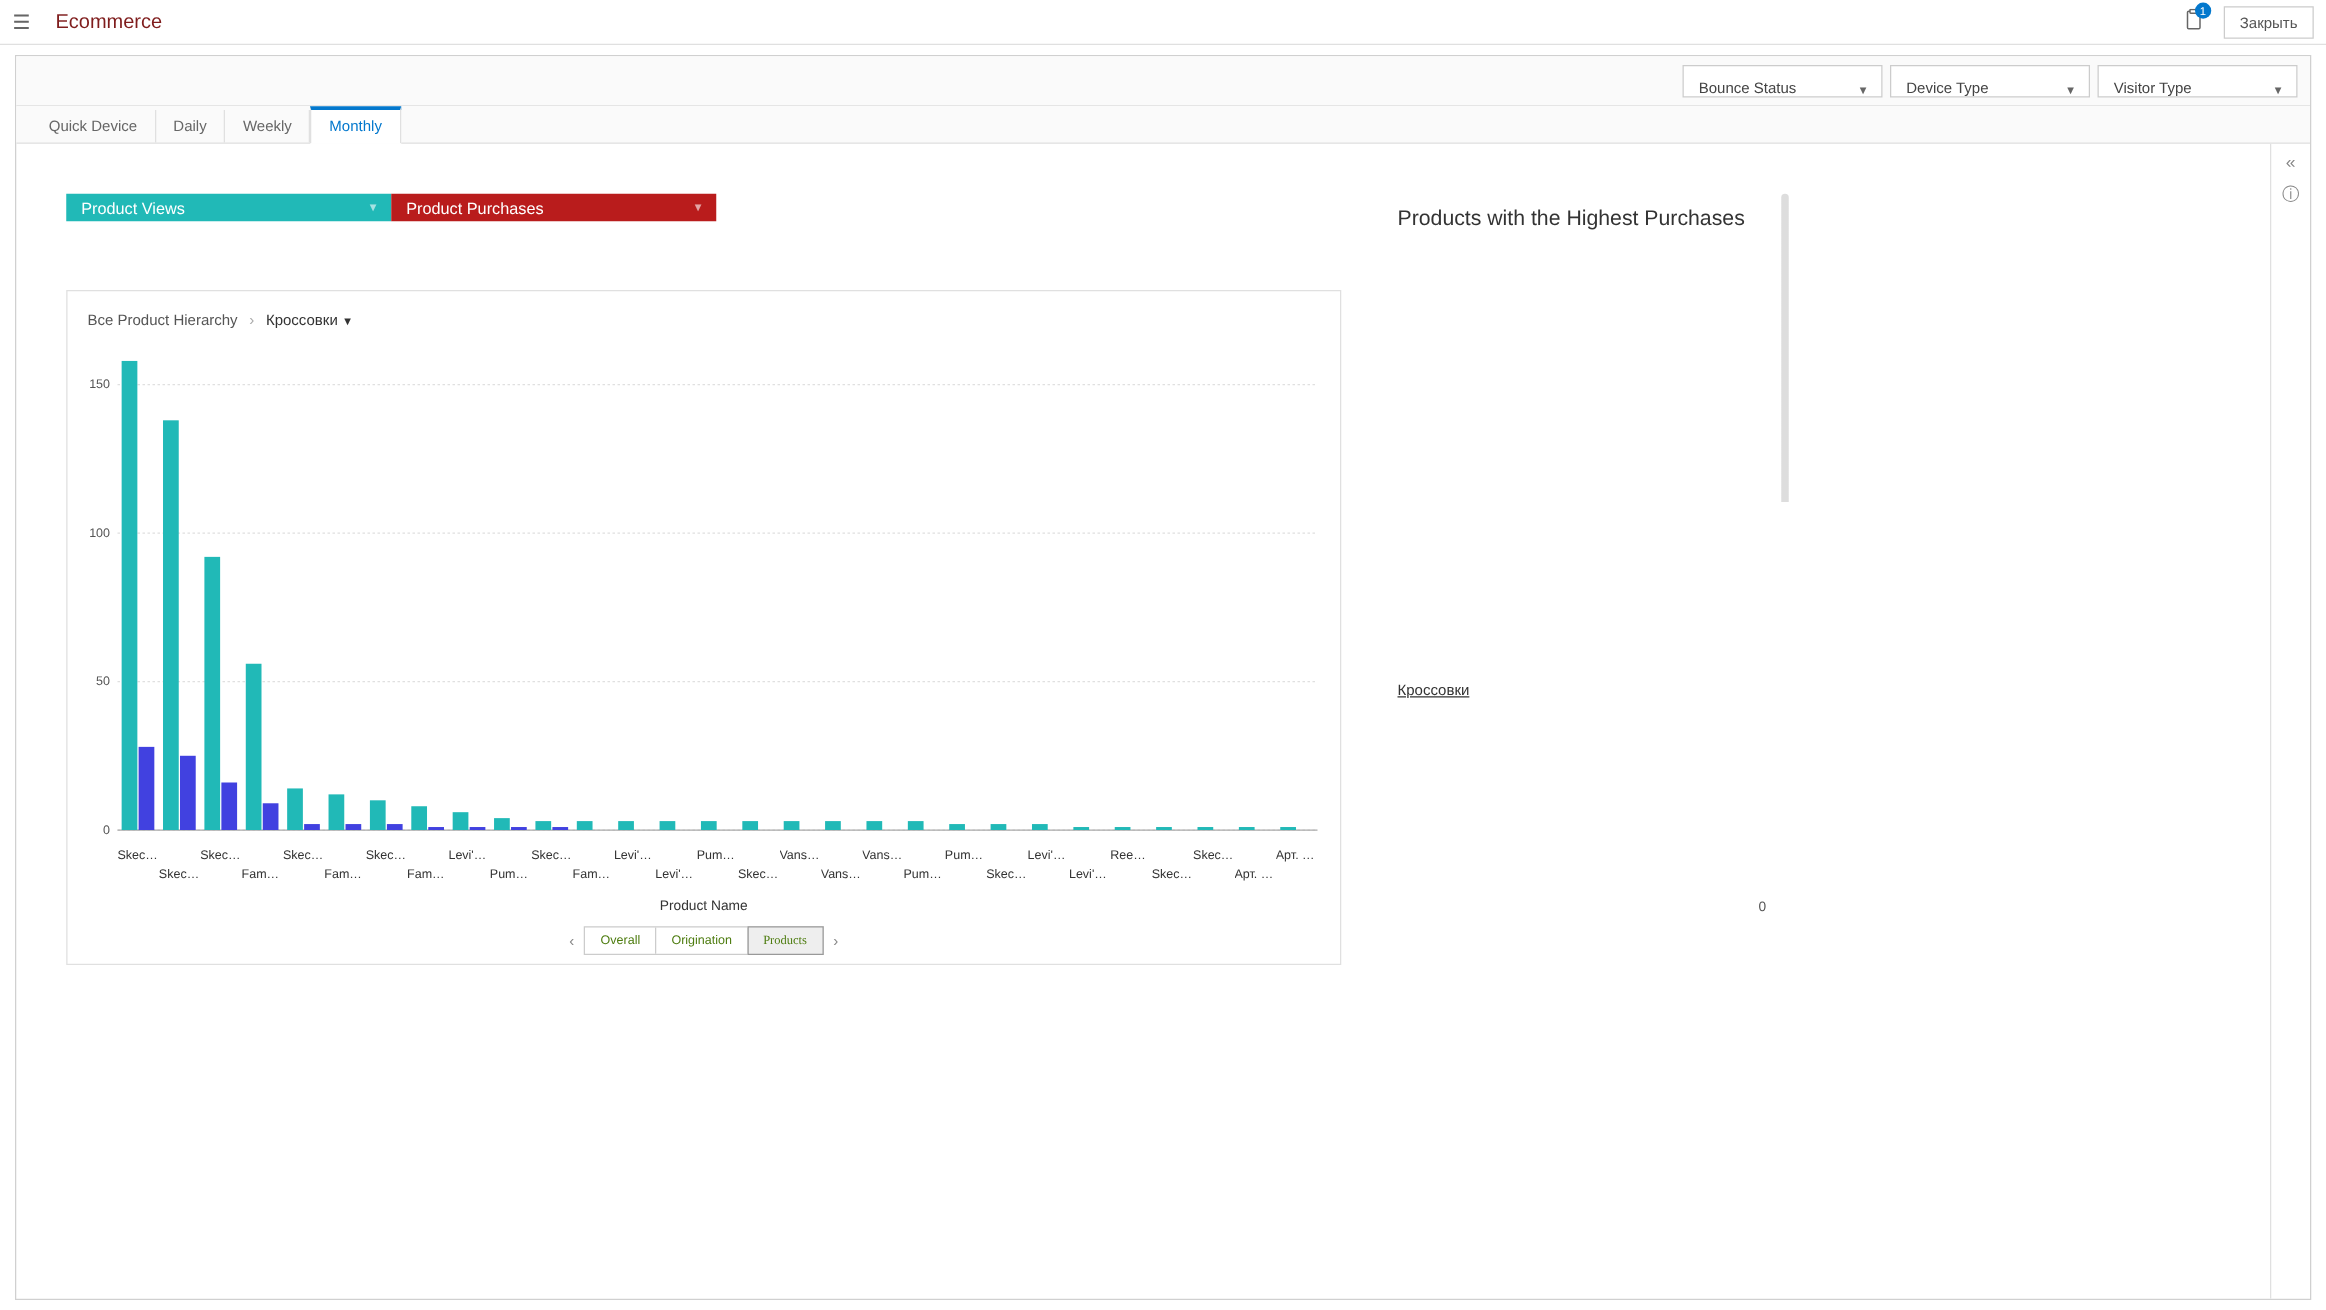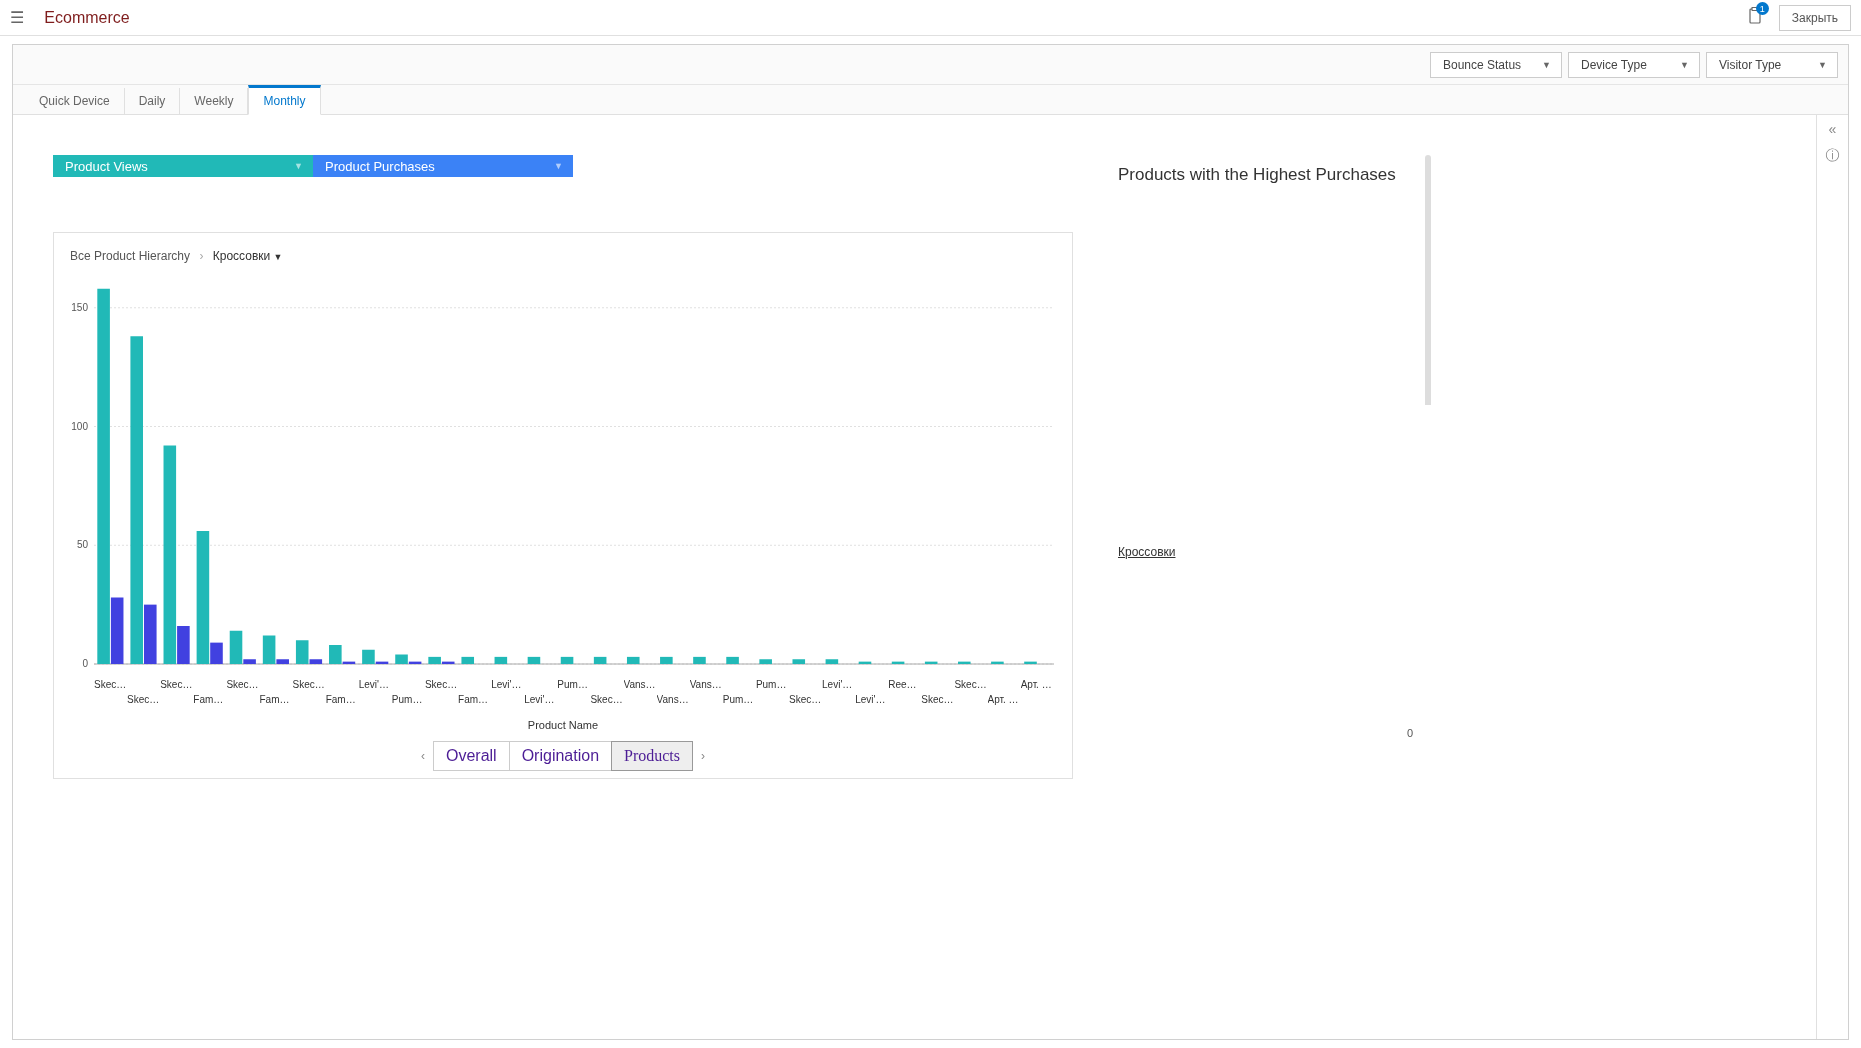--- a/index.html
+++ b/index.html
@@ -12,7 +12,7 @@
 .top-bar .close-btn { border: 1px solid #ccc; background: #fff; padding: 5px 12px; font-size: 12px; color: #555; cursor: pointer; }
 .main-frame { margin: 8px 12px; border: 1px solid #d0d0d0; height: calc(100% - 52px); display: flex; flex-direction: column; }
 .filter-row { height: 40px; background: #fafafa; border-bottom: 1px solid #e5e5e5; display: flex; align-items: center; justify-content: flex-end; padding-right: 10px; gap: 6px; }
-.filter-drop { border: 1px solid #ccc; background: #fff; height: 26px; width: 132px; display: flex; align-items: center; justify-content: space-between; padding: 0 10px 0 12px; font-size: 12px; color: #444; cursor: pointer; }
+.filter-drop { border: 1px solid #ccc; background: #fff; height: 26px; width: 160px; display: flex; align-items: flex-end; justify-content: space-between; padding: 0 10px 0 12px; font-size: 12px; color: #444; cursor: pointer; }
 .filter-drop .caret { font-size: 9px; color: #666; }
 .tab-row { height: 30px; background: #fafafa; border-bottom: 1px solid #e0e0e0; display: flex; align-items: flex-end; padding: 0 12px; }
 .tab { padding: 6px 14px; font-size: 12px; color: #666; cursor: pointer; border-right: 1px solid #e0e0e0; }

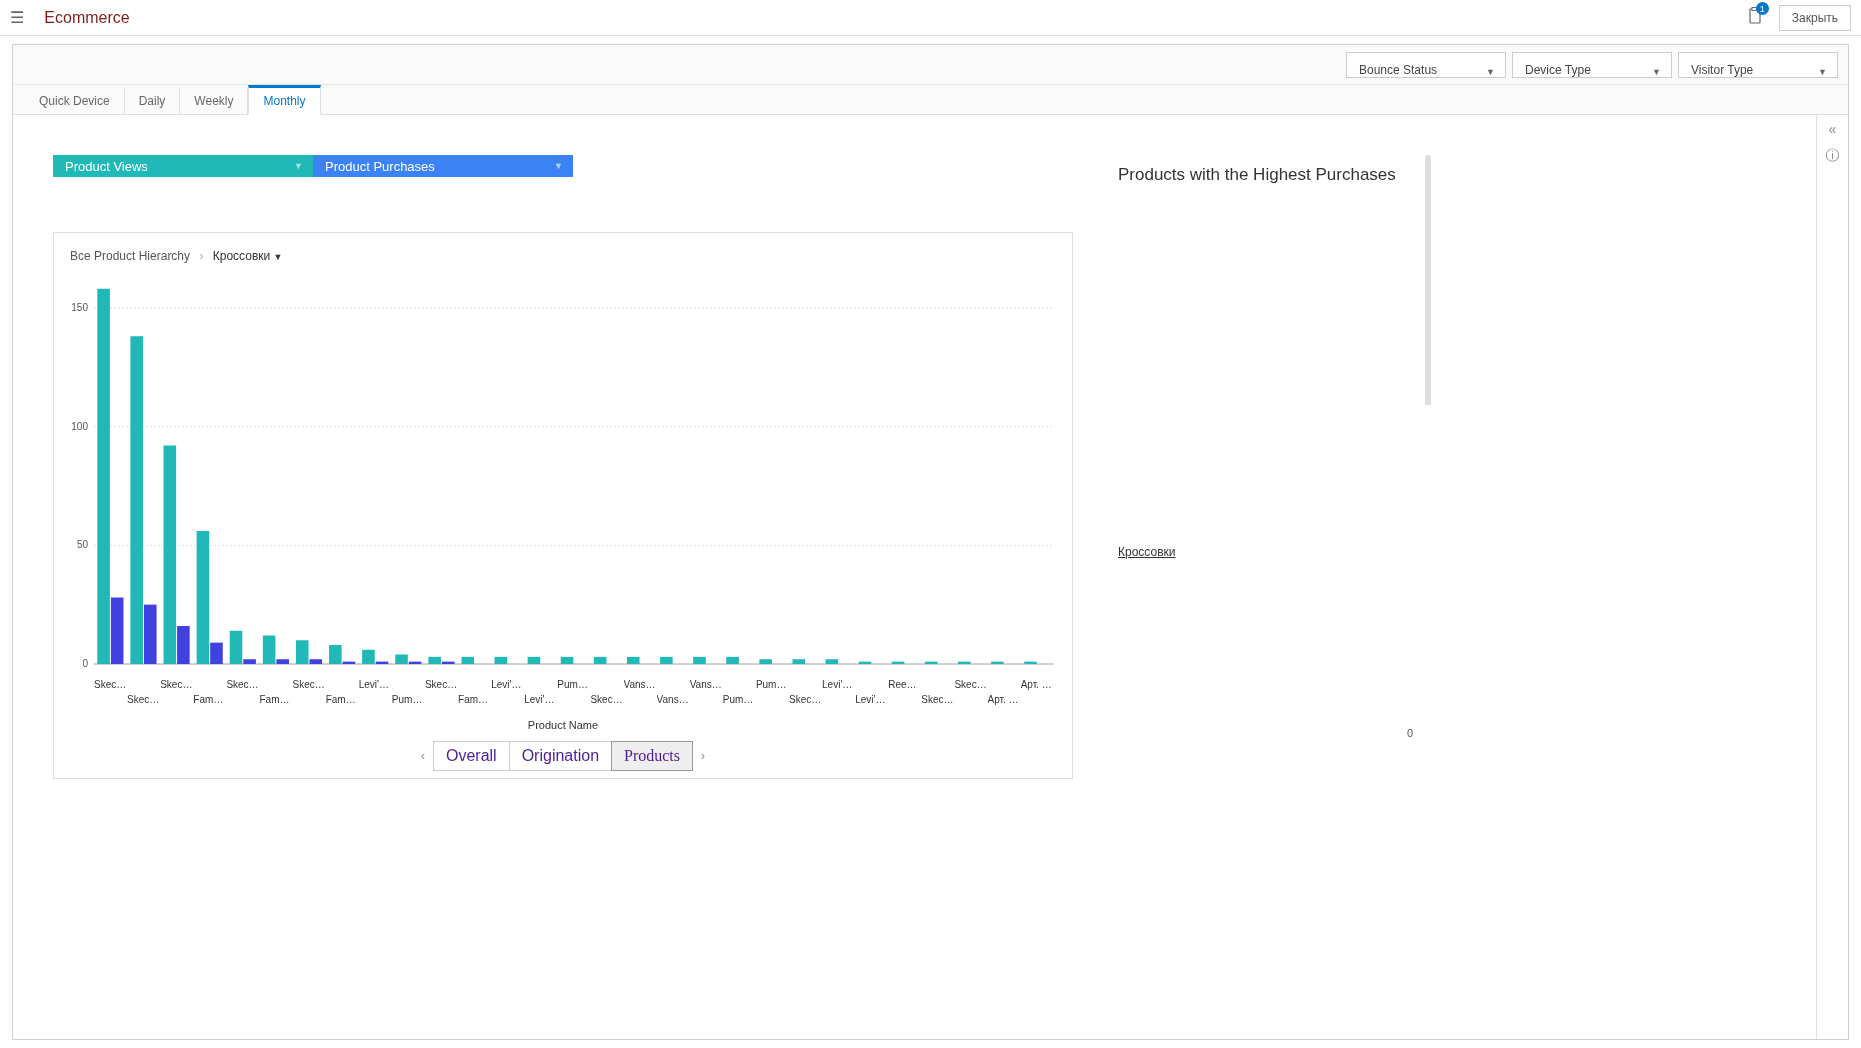--- a/index.html
+++ b/index.html
@@ -24,7 +24,7 @@
 .legend { display: flex; gap: 0; margin-bottom: 55px; }
 .legend-item { width: 260px; height: 22px; display: flex; align-items: center; justify-content: space-between; color: #fff; padding: 0 10px 0 12px; font-size: 13px; cursor: pointer; }
 .legend-item.teal { background: #21b9b7; }
-.legend-item.blue { background: #3b82f6; }
+.legend-item.blue { background: #b91c1c; }
 .legend-item .caret { font-size: 9px; opacity: 0.6; }
 .side-panel { width: 330px; padding: 10px 10px 10px 15px; position: relative; }
 .side-title { font-size: 17px; color: #333; font-weight: 400; margin-bottom: 8px; }

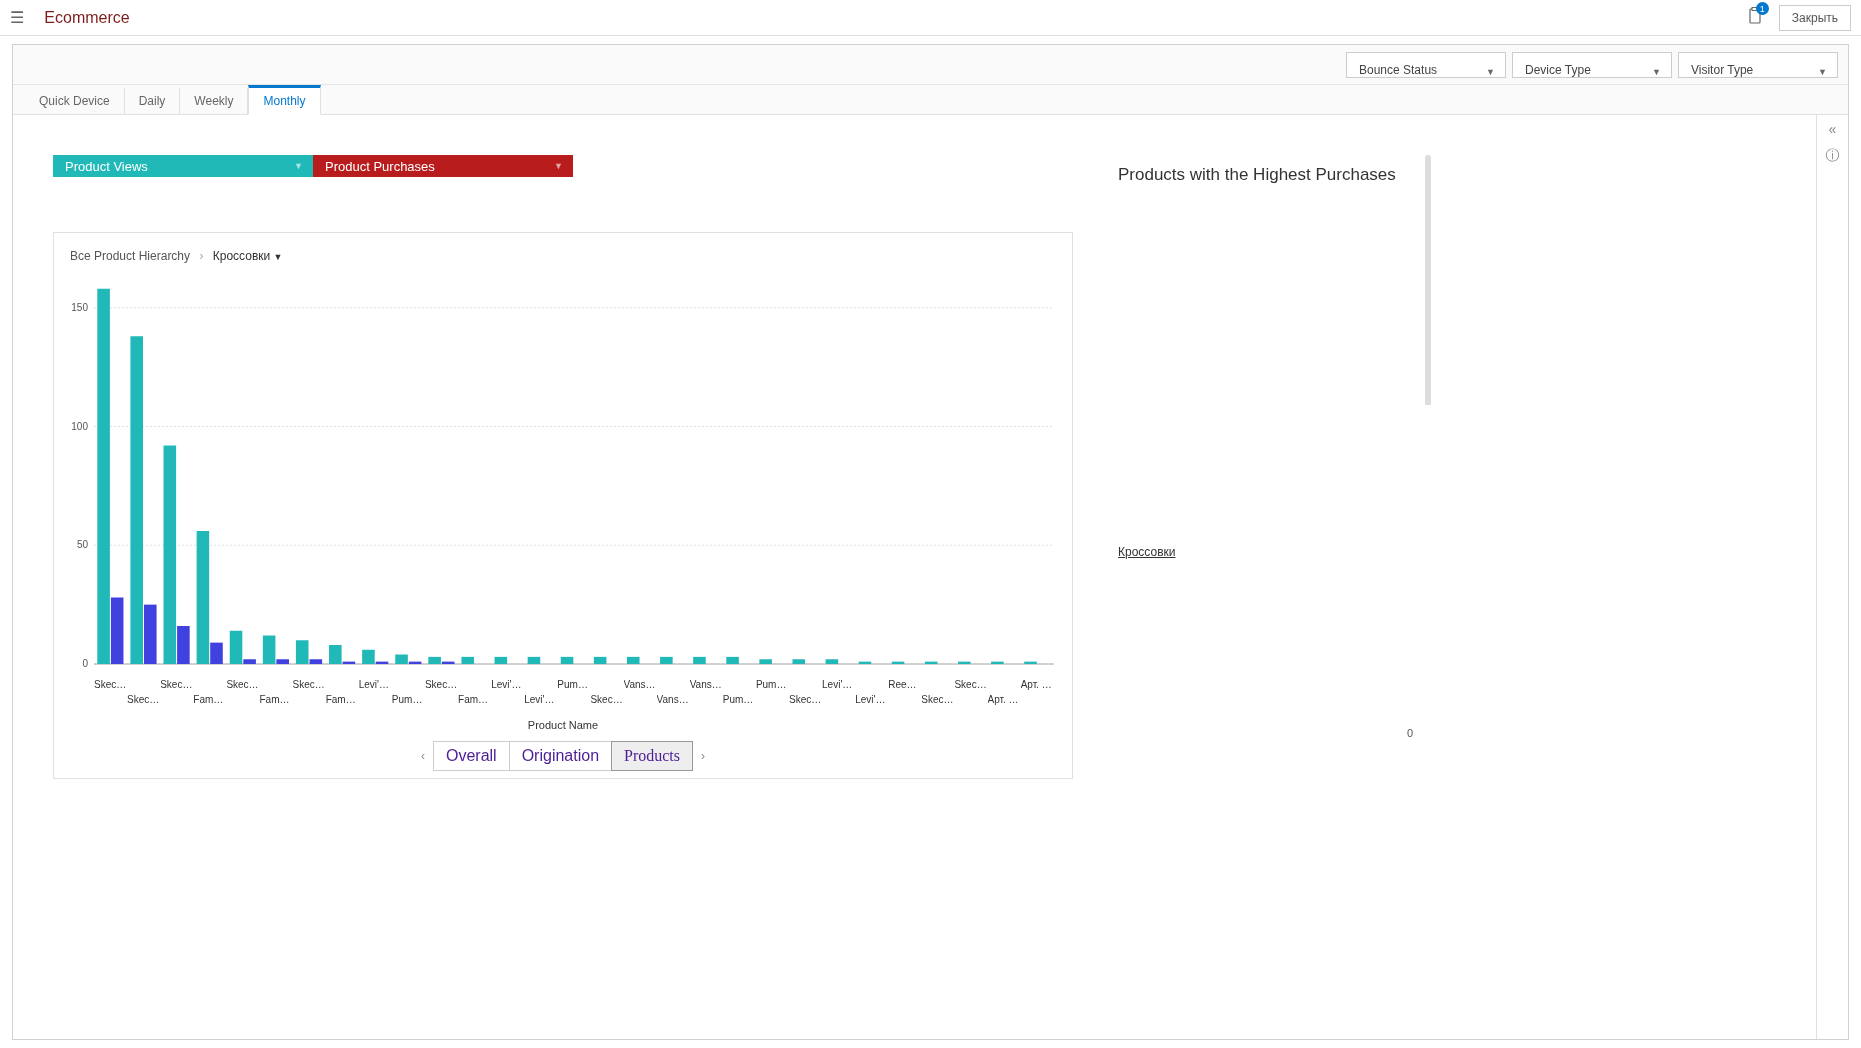--- a/index.html
+++ b/index.html
@@ -42,7 +42,7 @@
 .subtab-row { display: flex; align-items: center; justify-content: center; gap: 8px; margin-top: 10px; }
 .subtab-row .arrow { color: #888; cursor: pointer; font-size: 12px; }
 .subtab-group { display: flex; border: 1px solid #ccc; }
-.subtab { padding: 5px 12px; font-size: 16px; color: #4c1d95; border-right: 1px solid #ccc; cursor: pointer; }
+.subtab { padding: 5px 12px; font-size: 10px; color: #4d7c0f; border-right: 1px solid #ccc; cursor: pointer; }
 .subtab:last-child { border-right: none; font-family: Liberation Serif, serif; }
 .subtab.active { background: #eee; border: 1px solid #999; margin: -1px; }
 svg text { font-size: 10px; fill: #555; }

